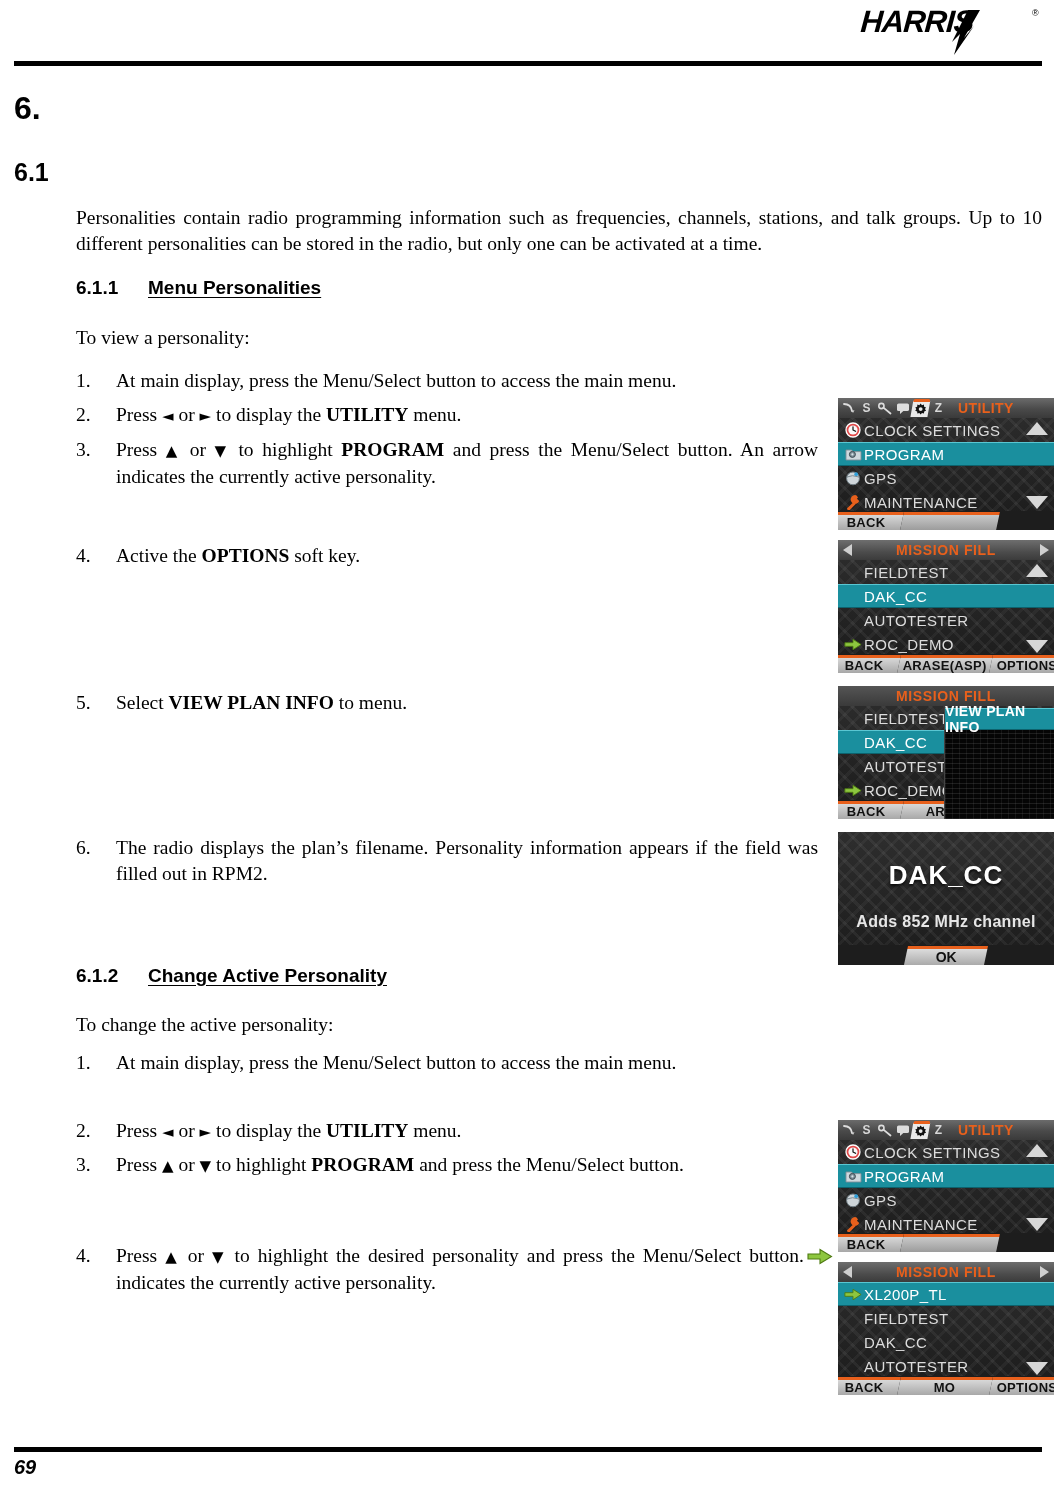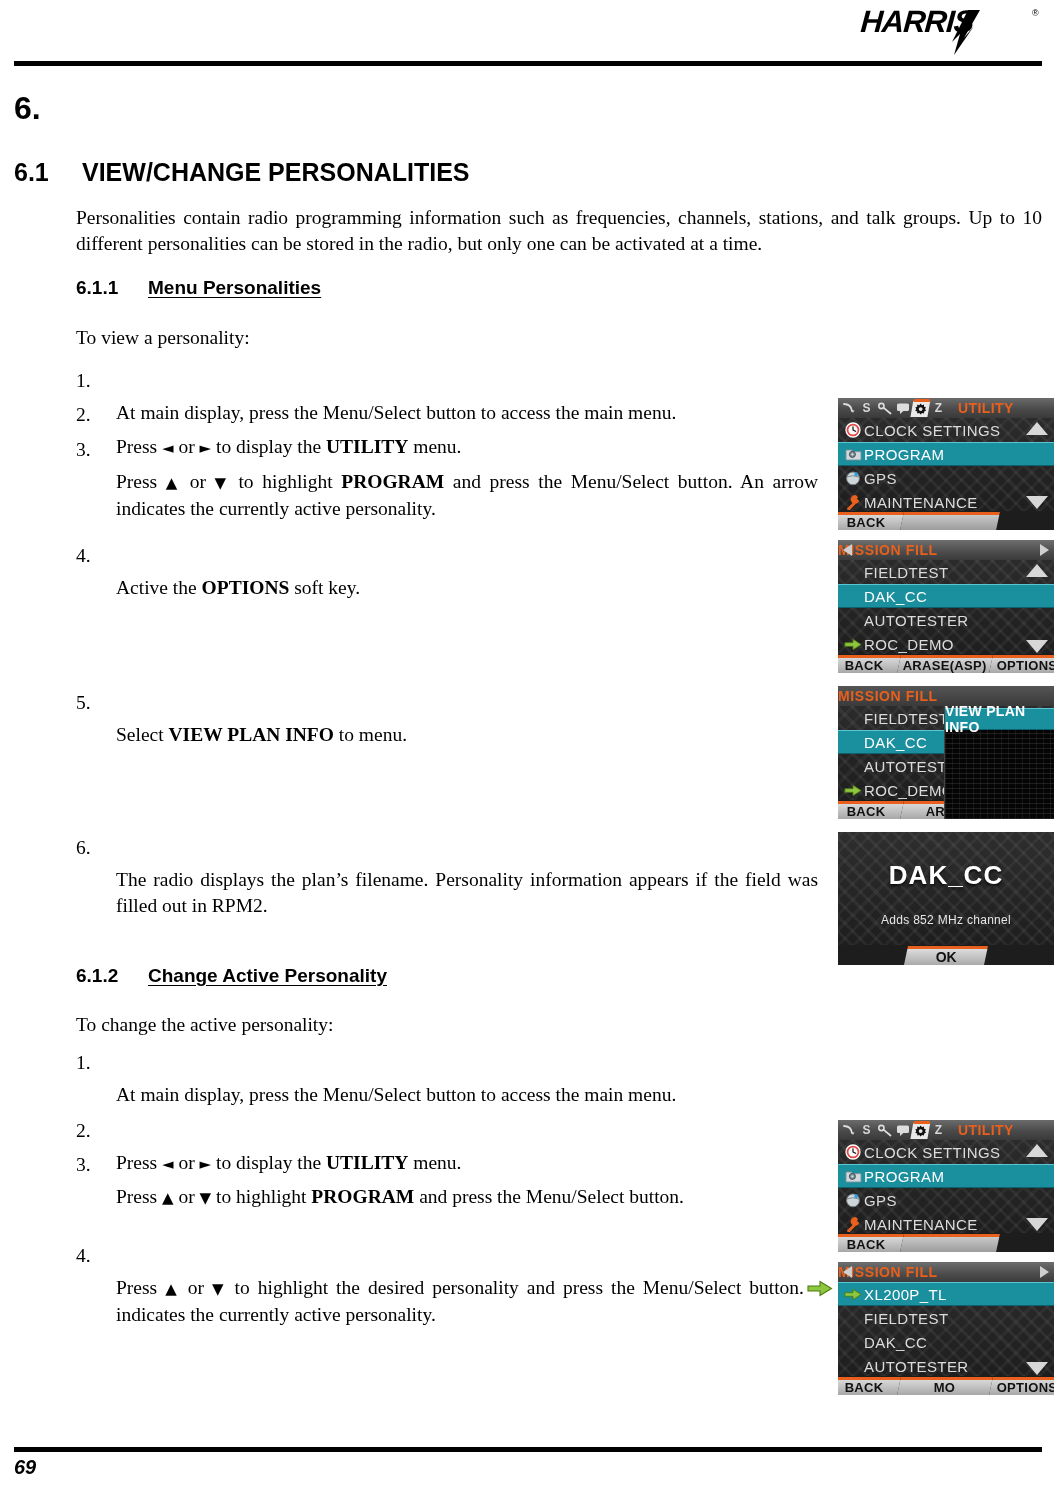--- a/index.html
+++ b/index.html
@@ -268,7 +268,6 @@
 
 <div class="h2-row">
   <span class="h2-num">6.1</span>
-  <span>VIEW/CHANGE PERSONALITIES</span>
 </div>
 
 <div class="para" style="left:76px; top:205px; width:966px;">Personalities contain radio programming information such as frequencies, channels, stations, and talk groups. Up to 10 different personalities can be stored in the radio, but only one can be activated at a time.</div>

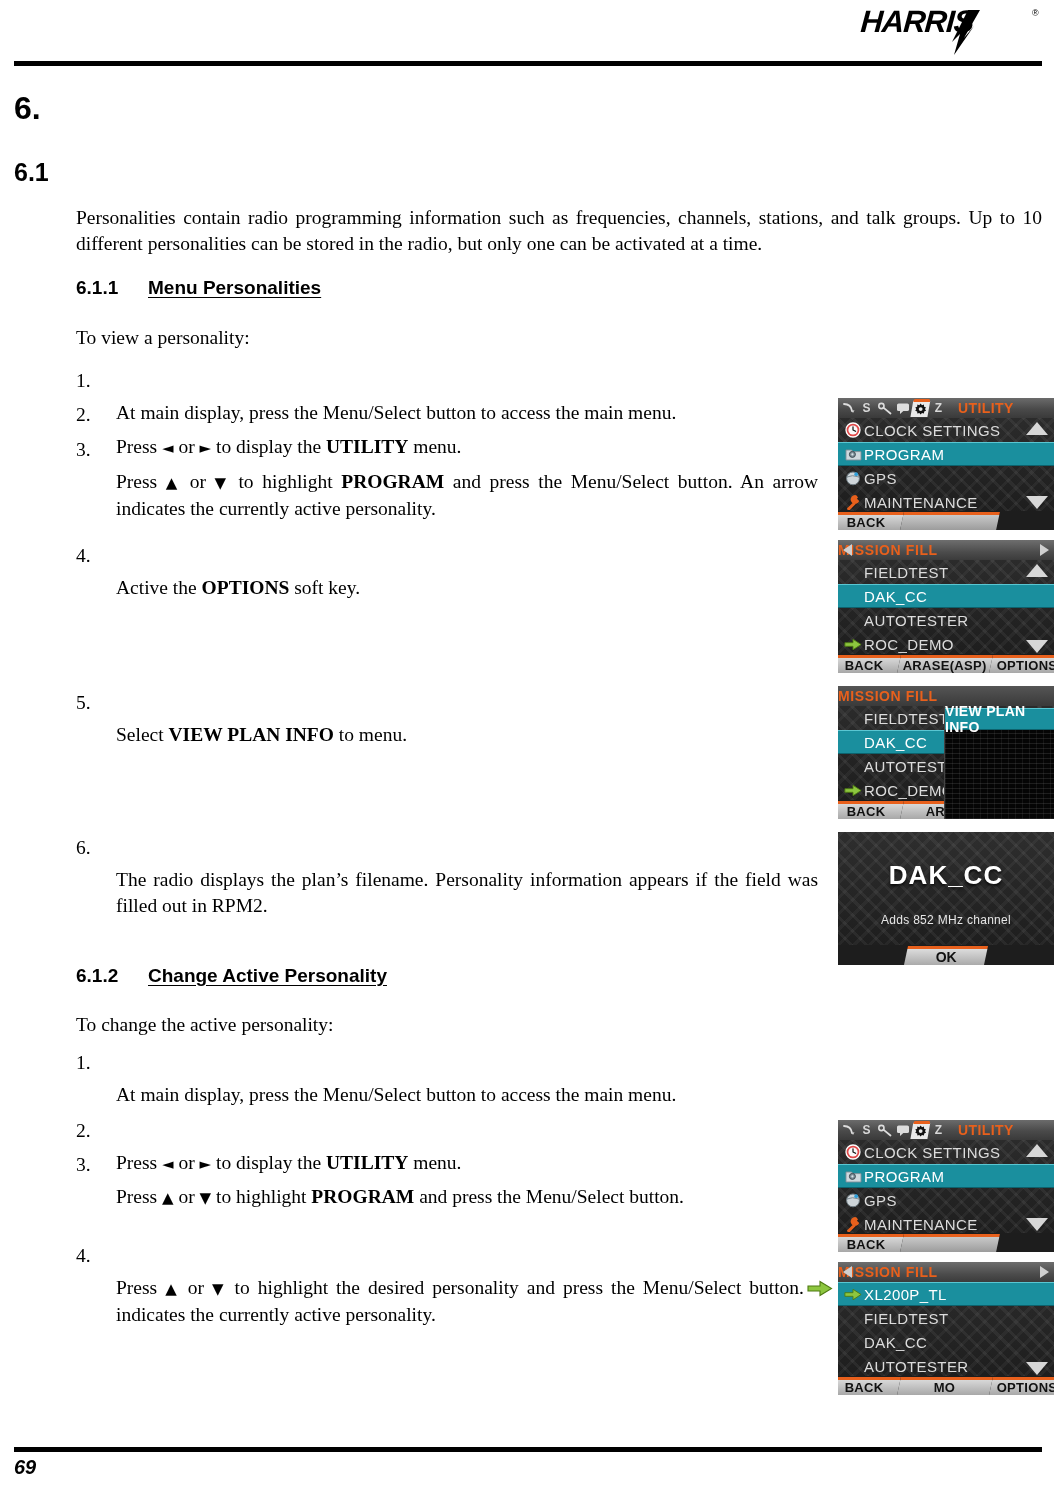--- a/index.html
+++ b/index.html
@@ -75,7 +75,7 @@
     text-align:justify;
   }
   .step-num { width:40px; flex:0 0 40px; }
-  .step-body { flex:1; text-align:justify;margin-top:32px; }
+  .step-body { flex:1; text-align:justify; }
   .step-body.nojust { text-align:left; }
   b { font-weight:bold; }
 

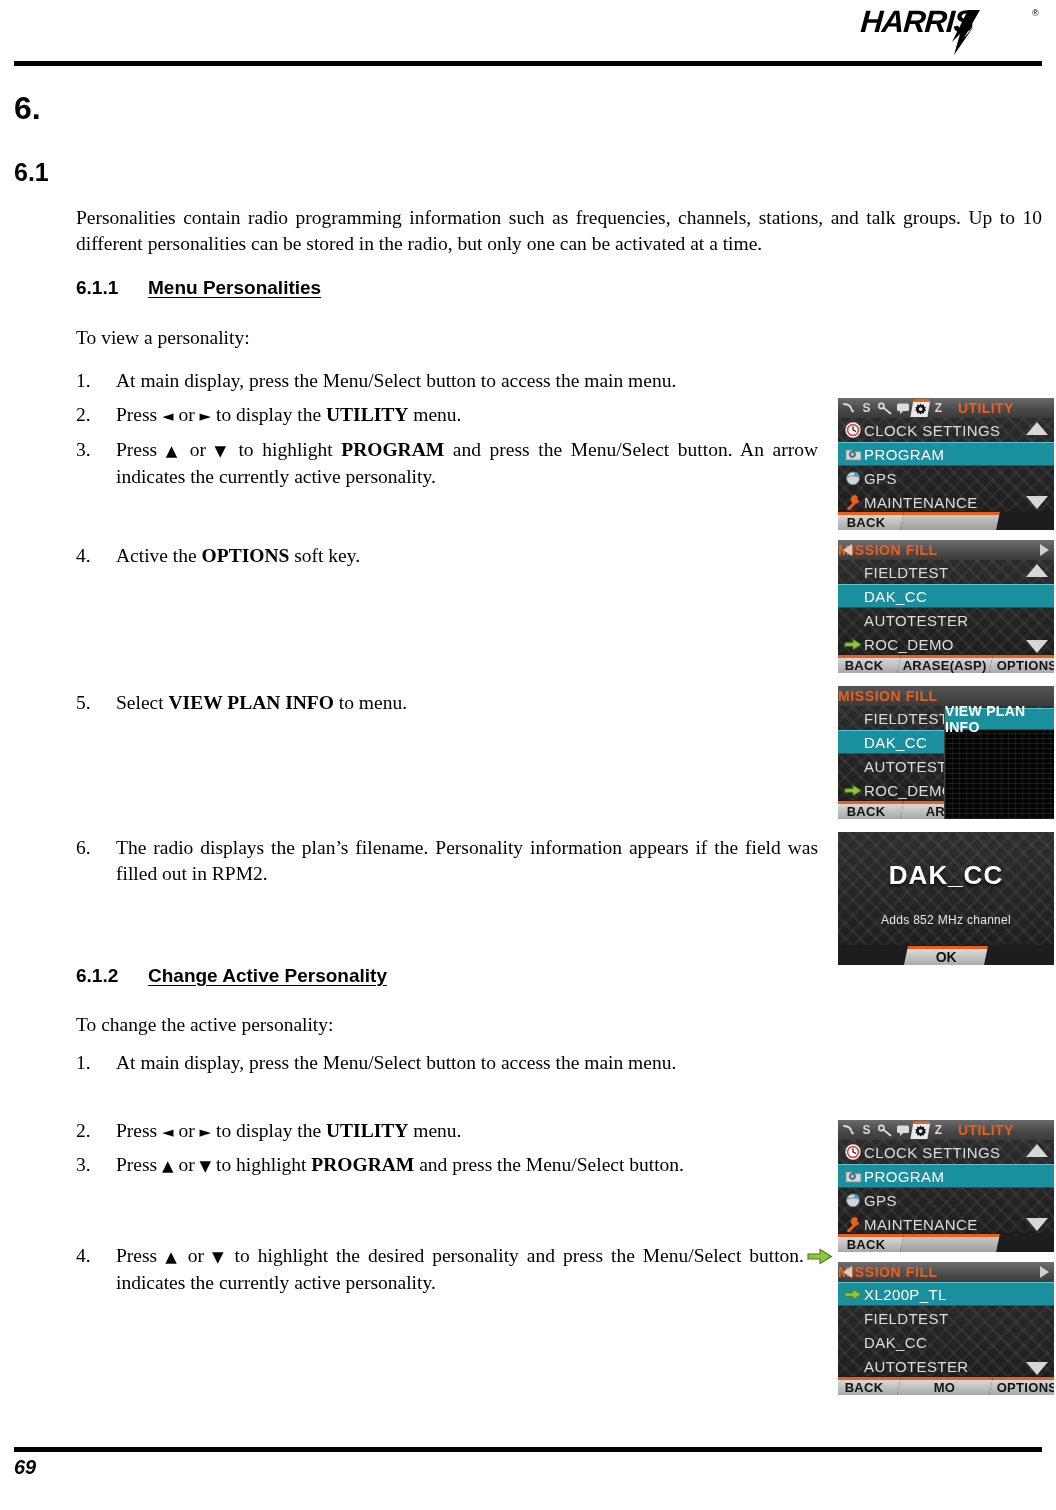--- a/index.html
+++ b/index.html
@@ -140,7 +140,7 @@
   .titlebar {
     height:20px; position:relative;
     background:linear-gradient(180deg,#6e6e6e 0%, #4c4c4c 60%, #3b3b3b 100%);
-    display:flex; align-items:center; justify-content:flex-start;
+    display:flex; align-items:center; justify-content:center;
   }
   .titlebar .ttl {
     color:#e8601c; font-weight:bold; font-size:14px; letter-spacing:0.6px;

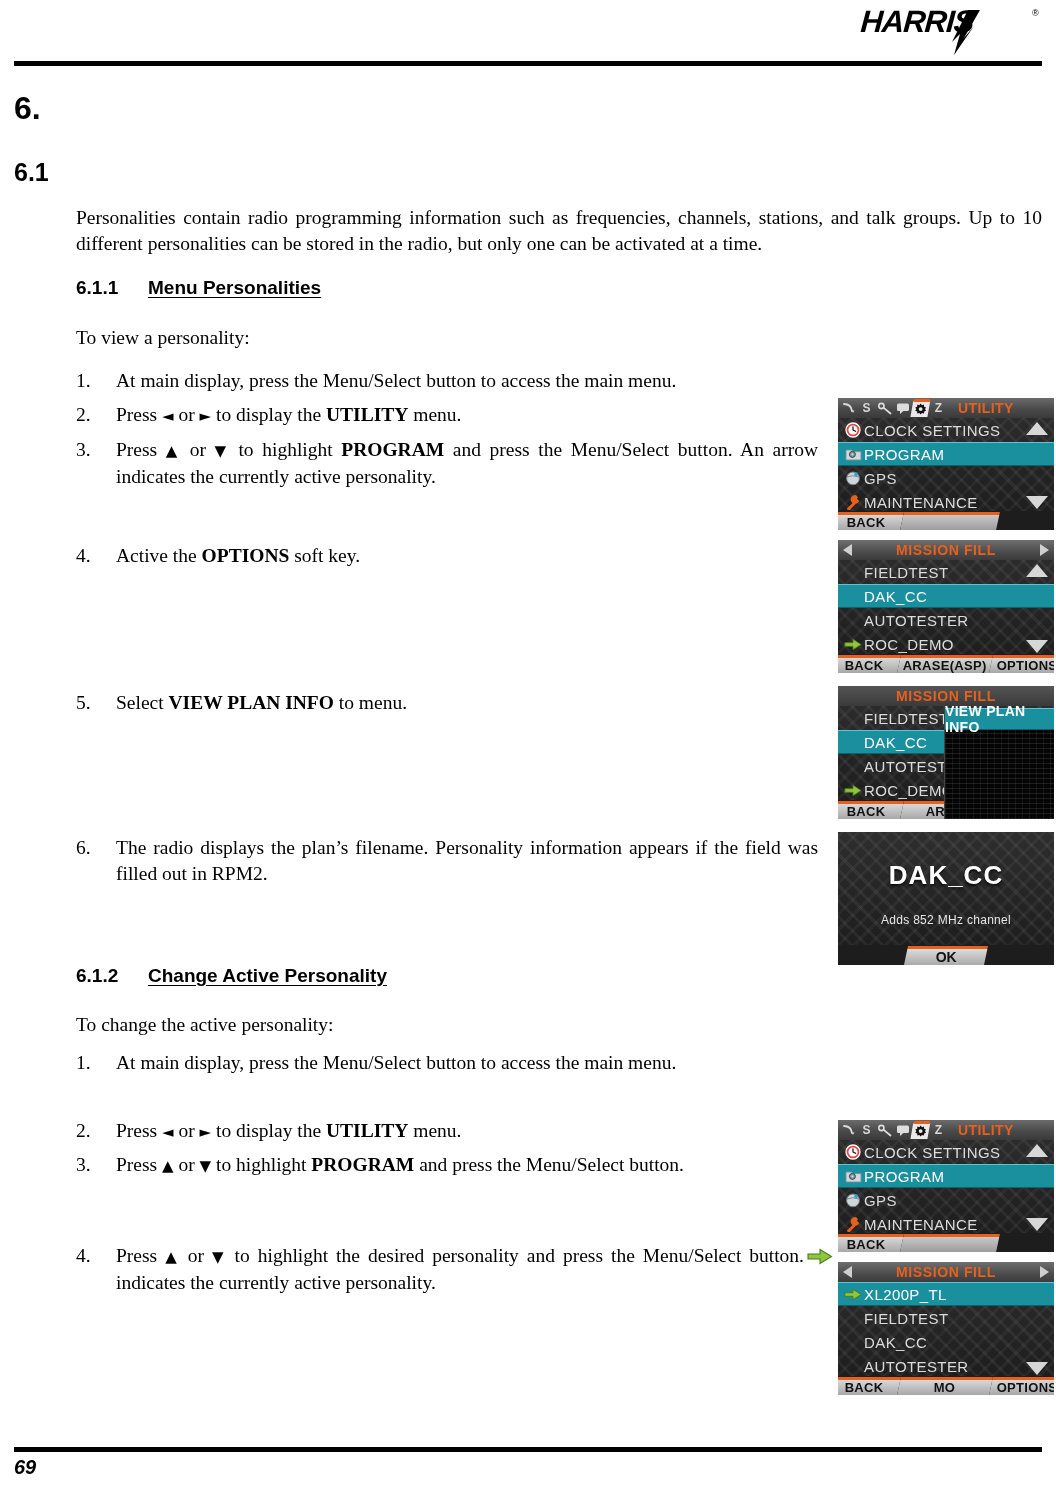--- a/index.html
+++ b/index.html
@@ -230,8 +230,8 @@
     text-shadow:0 2px 3px rgba(0,0,0,.8);
   }
   .dlg-sub {
-    text-align:center; font-size:12px; color:#e6e6e6;
-    margin-top:22px; letter-spacing:0.3px;
+    text-align:center; font-size:16px; color:#e6e6e6;
+    margin-top:22px; letter-spacing:0.3px;font-weight:bold;
   }
   .dlg-okbar {
     position:absolute; left:0; right:0; bottom:0; height:20px;

